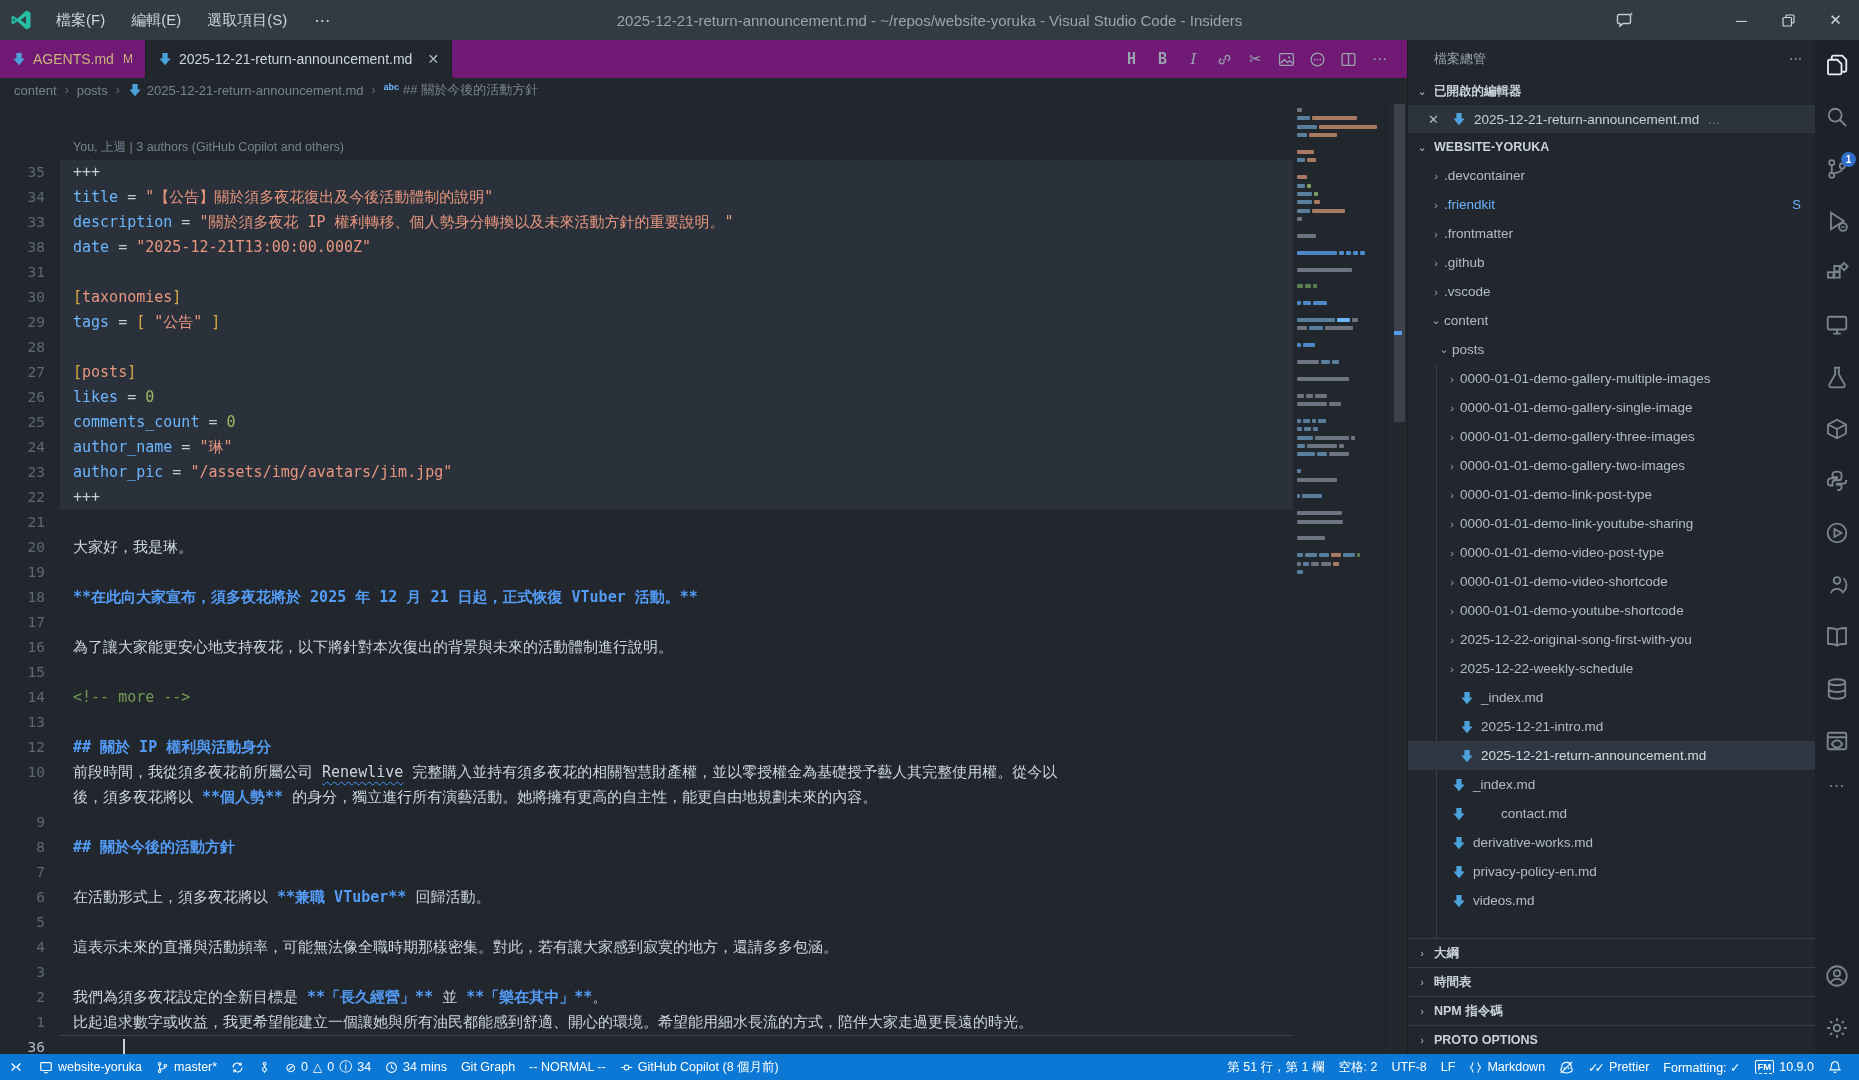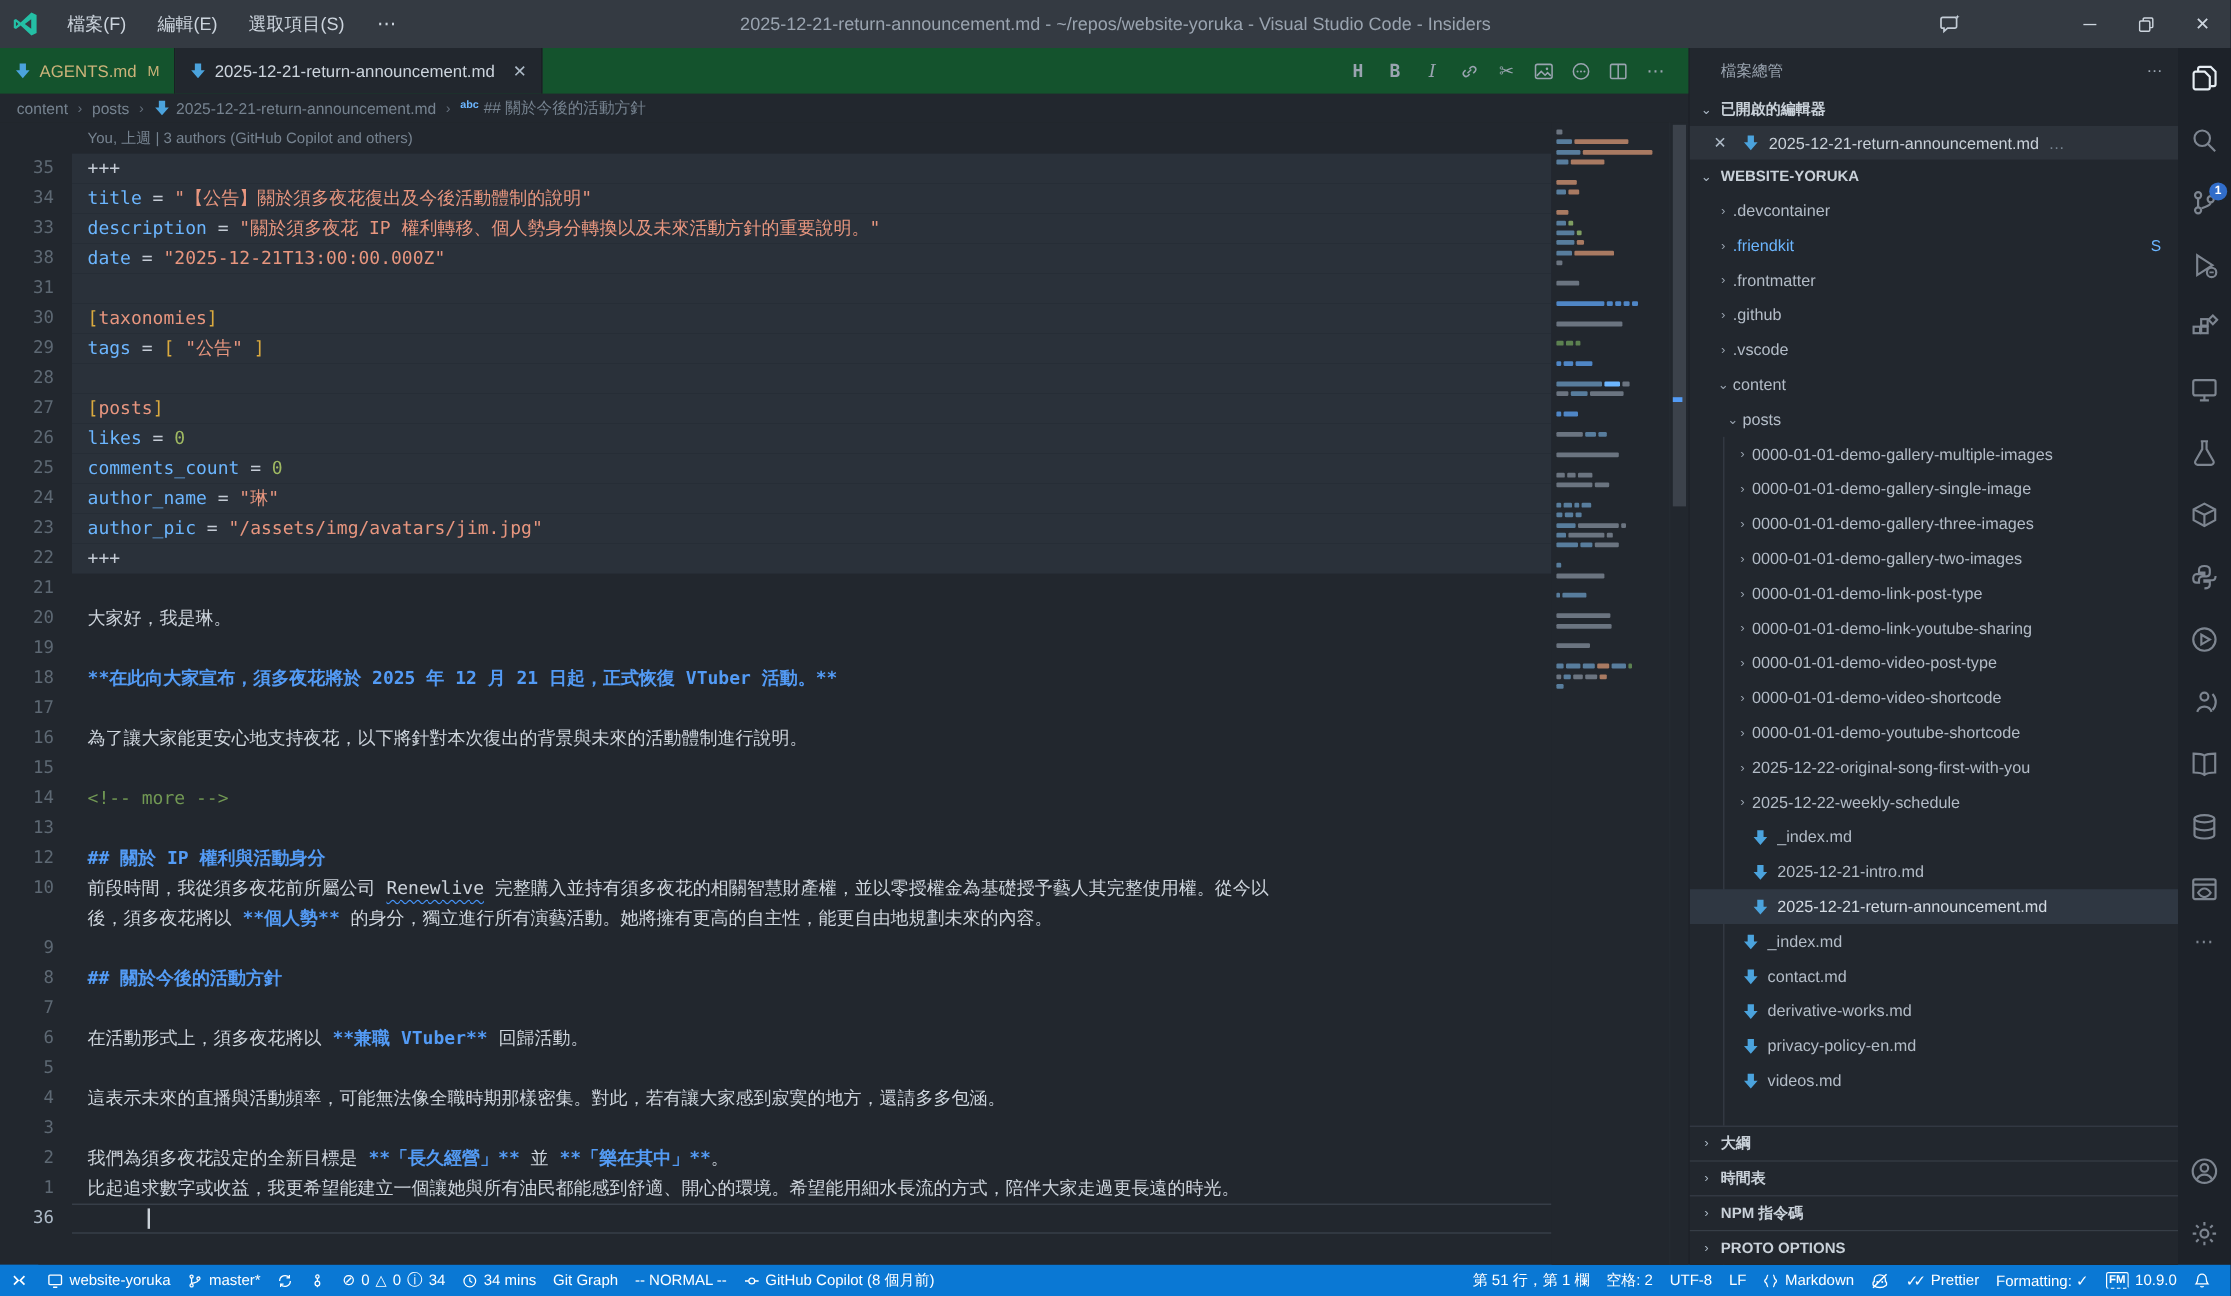--- a/index.html
+++ b/index.html
@@ -22,7 +22,7 @@
   .mid{flex:1;display:flex;min-height:0;}
   .left-col{width:1408px;display:flex;flex-direction:column;min-width:0;border-right:1px solid #1b1f24;}
 
-  .tabbar{height:38px;background:#14532d;display:flex;align-items:stretch;flex:0 0 38px;position:relative;}
+  .tabbar{height:38px;background:#701a75;display:flex;align-items:stretch;flex:0 0 38px;position:relative;}
   .tab{display:flex;align-items:center;padding:0 12px;font-size:14px;gap:7px;border-right:1px solid #1b1f24;color:#768390;}
   .tab.active{background:#22272e;color:#cdd5de;}
   .tab .modified{color:#ccb37a;font-size:12px;margin-left:2px;}

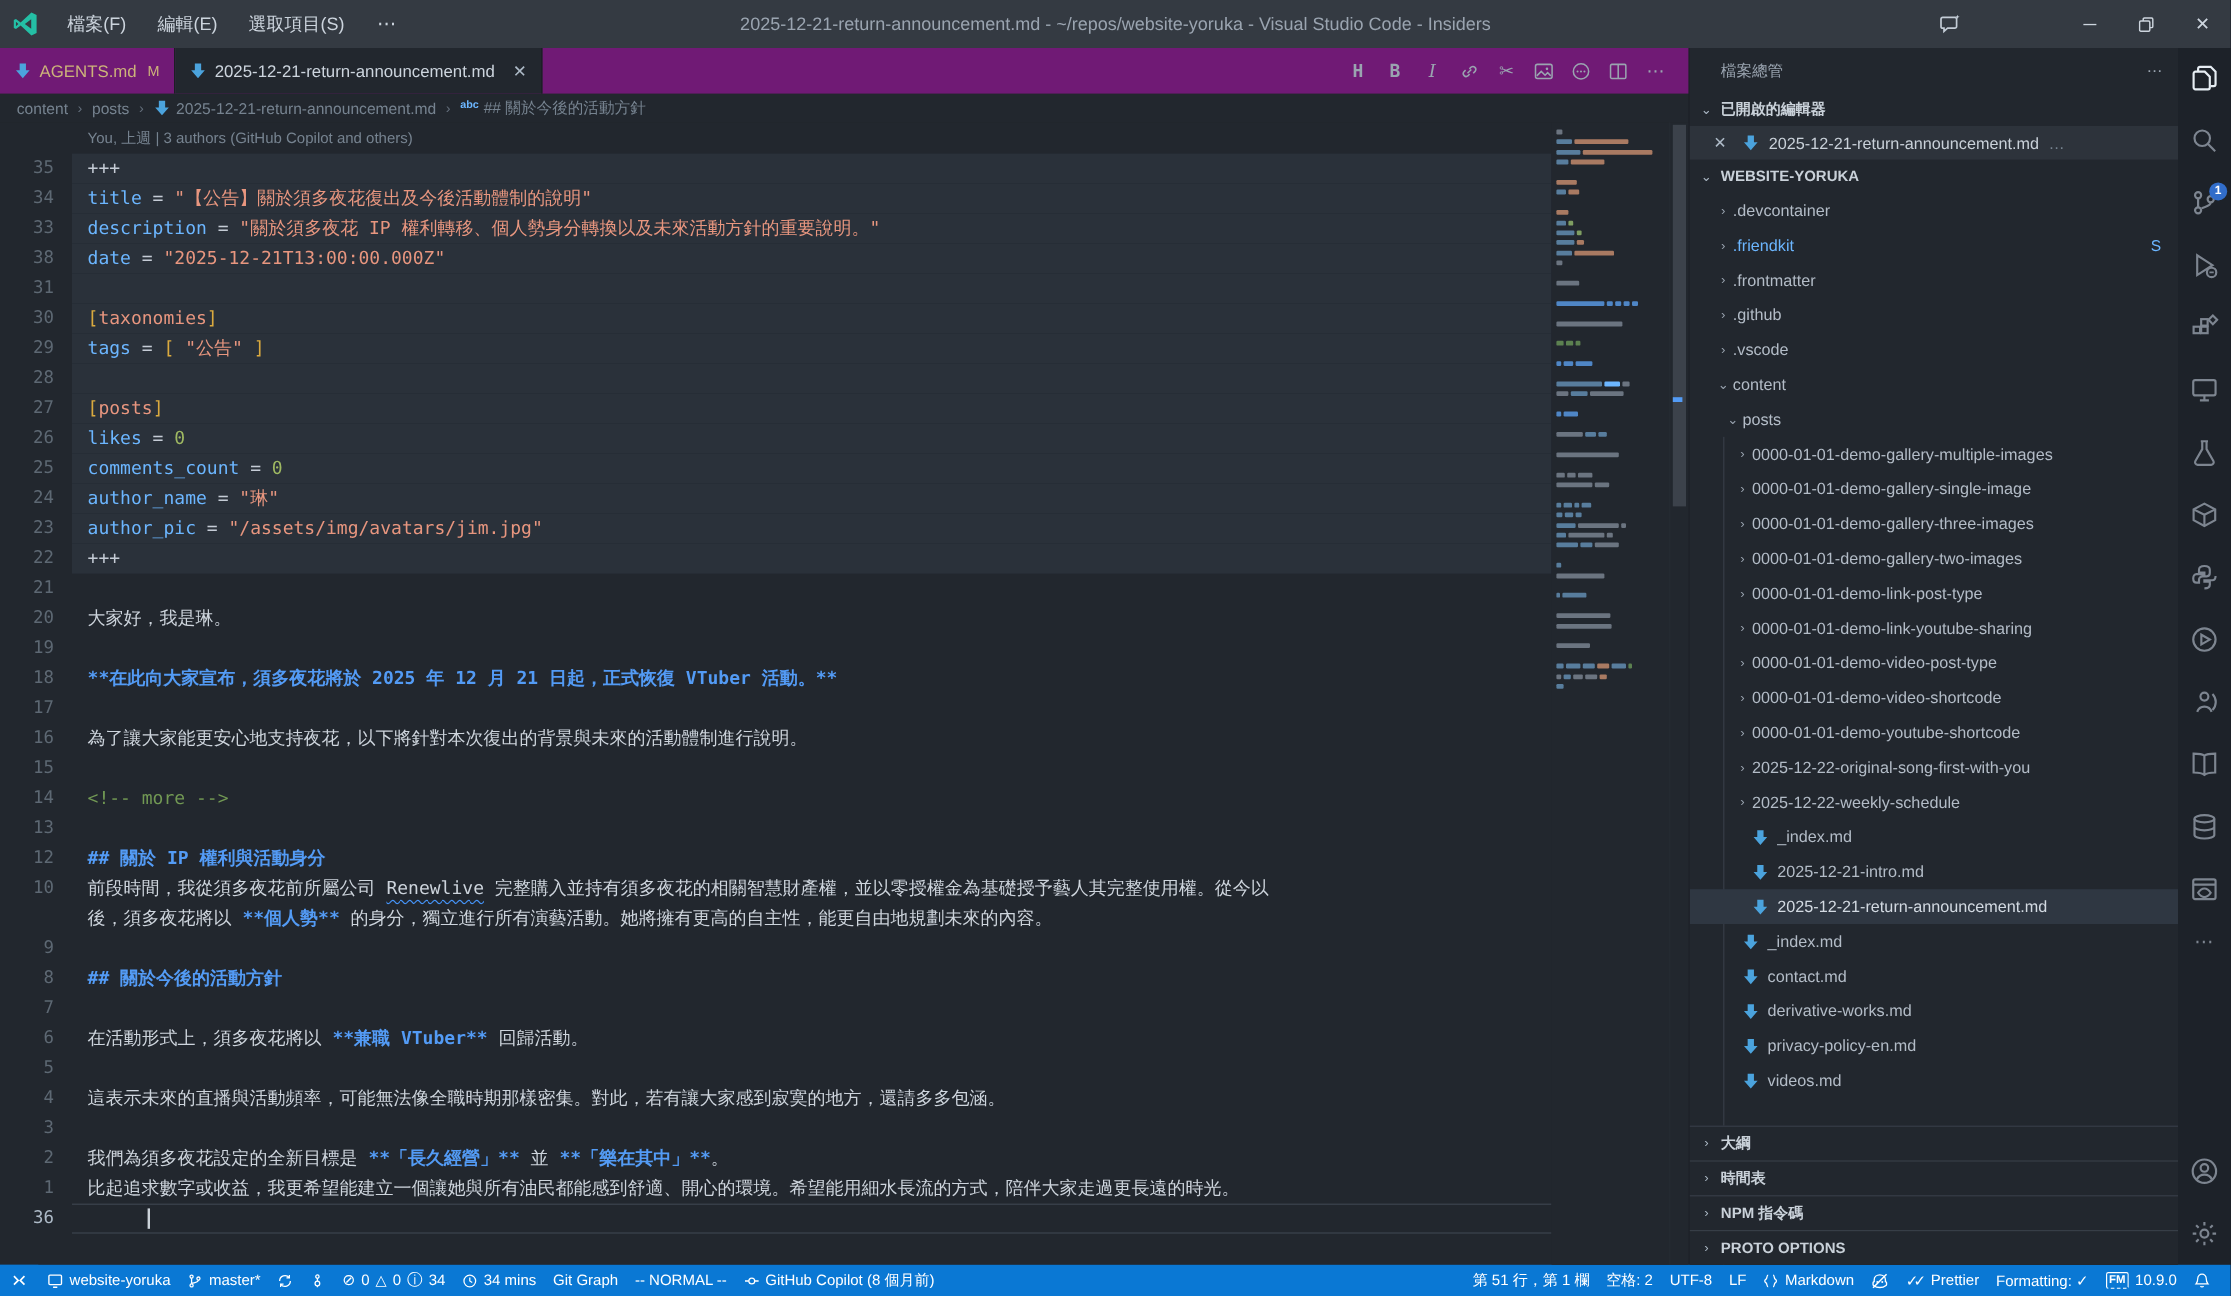--- a/index.html
+++ b/index.html
@@ -41,7 +41,7 @@
 
   
   .editor-wrap{flex:1;display:flex;min-height:0;background:#22272e;}
-  .code-area{flex:1;min-width:0;overflow:hidden;font-family:"DejaVu Sans Mono",monospace;font-size:15px;padding-top:1px;}
+  .code-area{flex:1;min-width:0;overflow:hidden;font-family:"DejaVu Sans Mono",monospace;font-size:15px;padding-top:1px;margin-top:32px;}
   .line{display:flex;height:25px;line-height:25px;white-space:pre;}
   .gutter{flex:0 0 60px;text-align:right;padding-right:15px;color:#5d6873;font-size:14.5px;}
   .line.cur .gutter{color:#adbac7;}

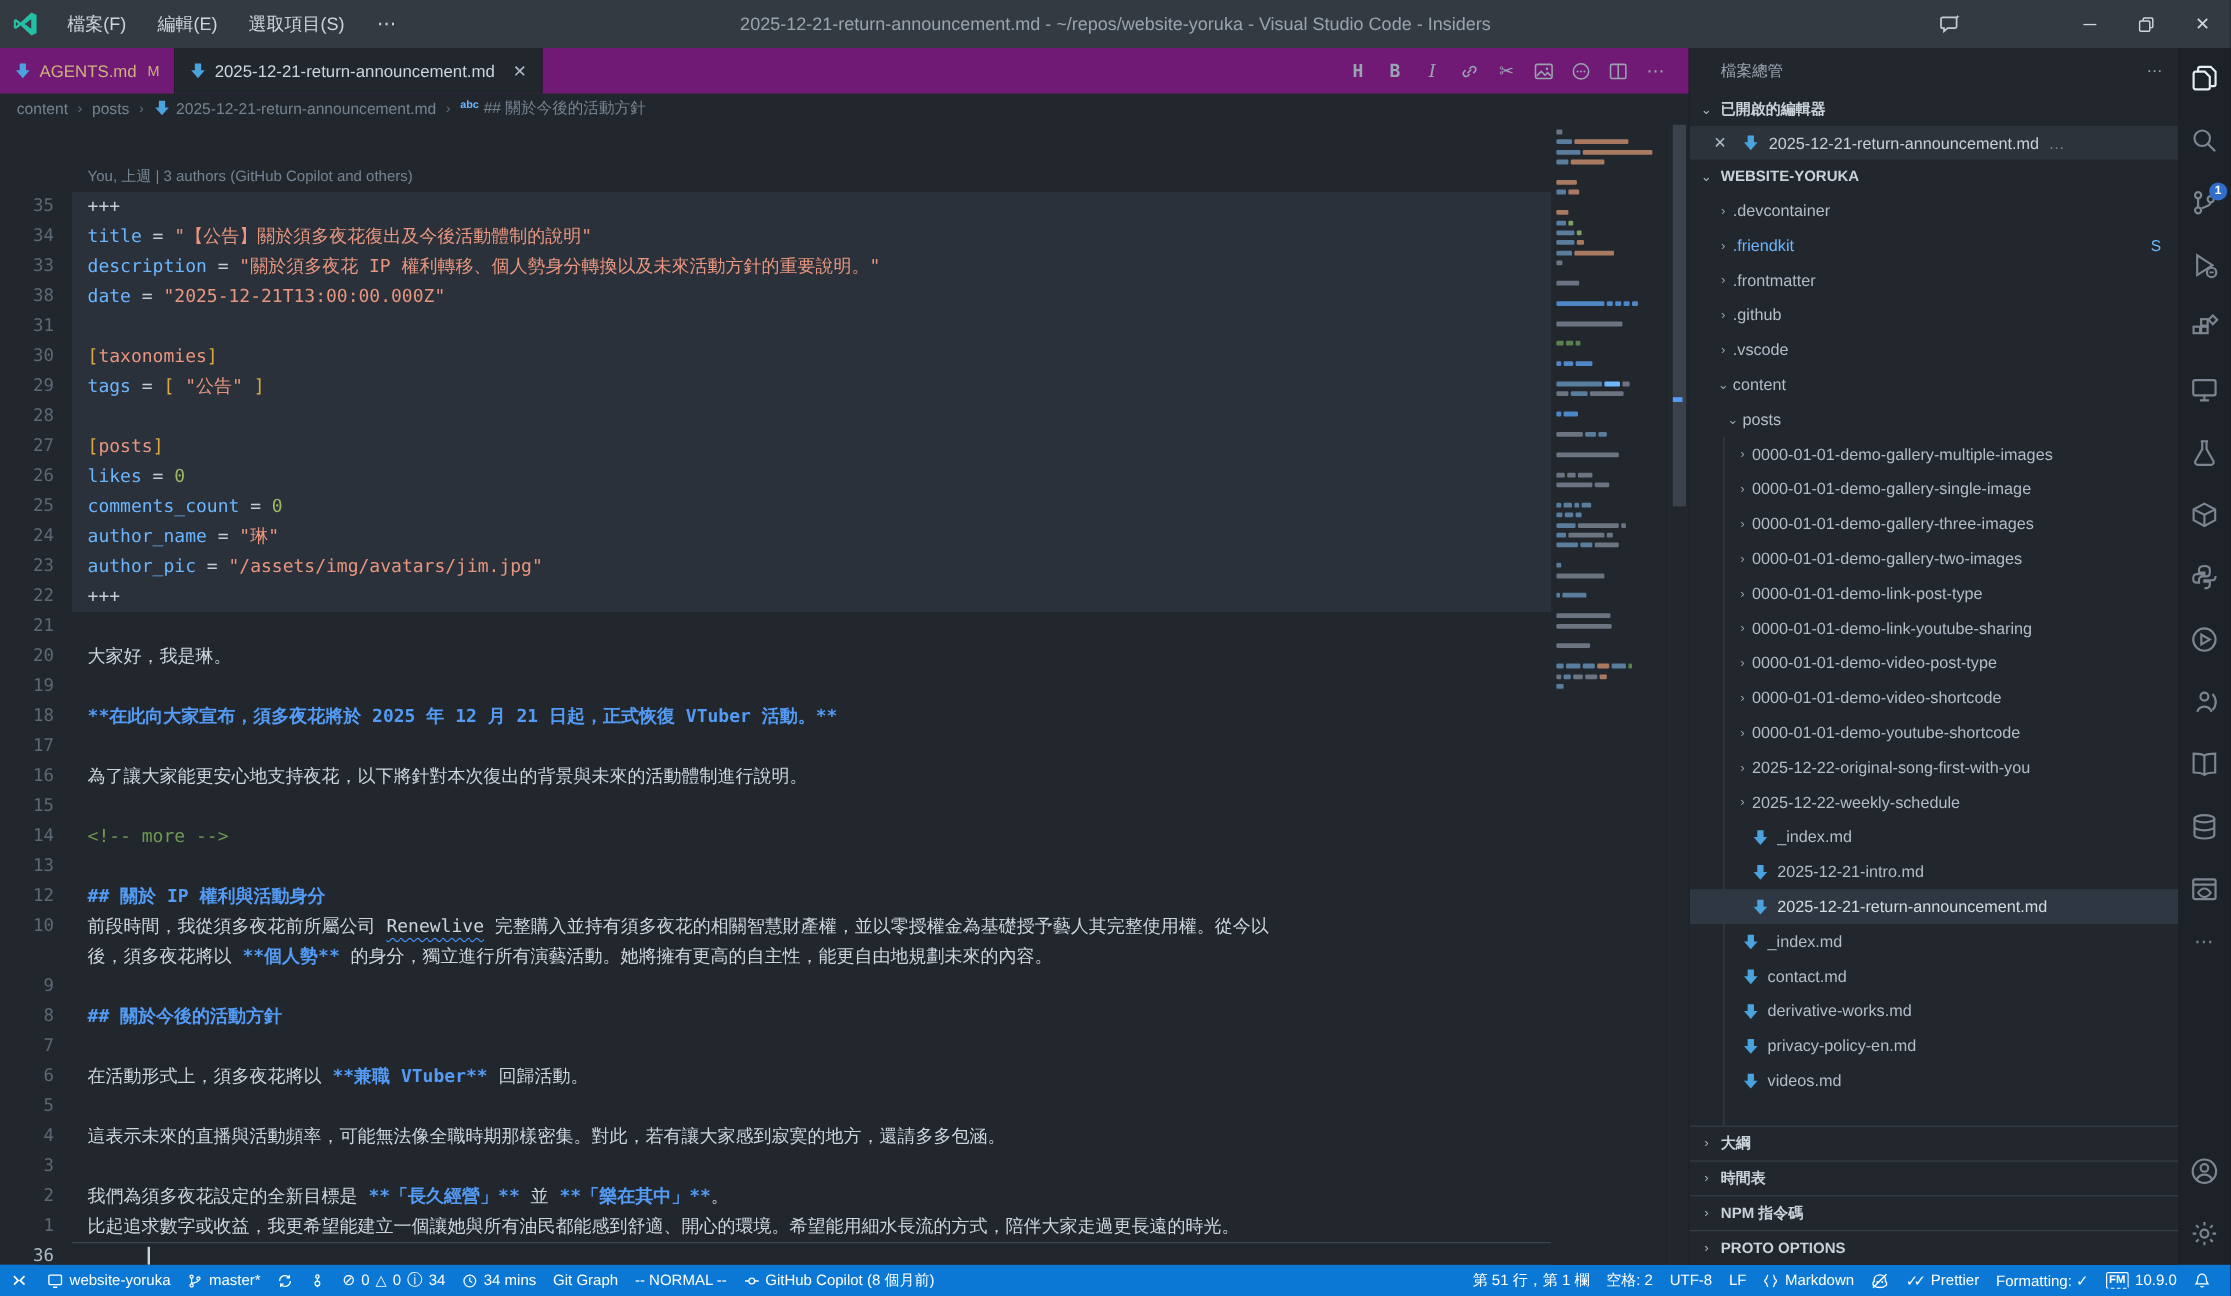--- a/index.html
+++ b/index.html
@@ -555,7 +555,7 @@
             </span>
             <span>_index.md</span>
           </div>
-          <div class="trow" style="padding-left: 28px;">
+          <div class="trow" style="padding-left: 28px; gap: 28px;">
             <span style="display: flex; margin-left: 16px;">
               <svg class="ficon" viewBox="0 0 16 16">
                 <path fill="#4ba3dd" d="M8 15 1.5 7.5H5V1h6v6.5h3.5z"></path>

